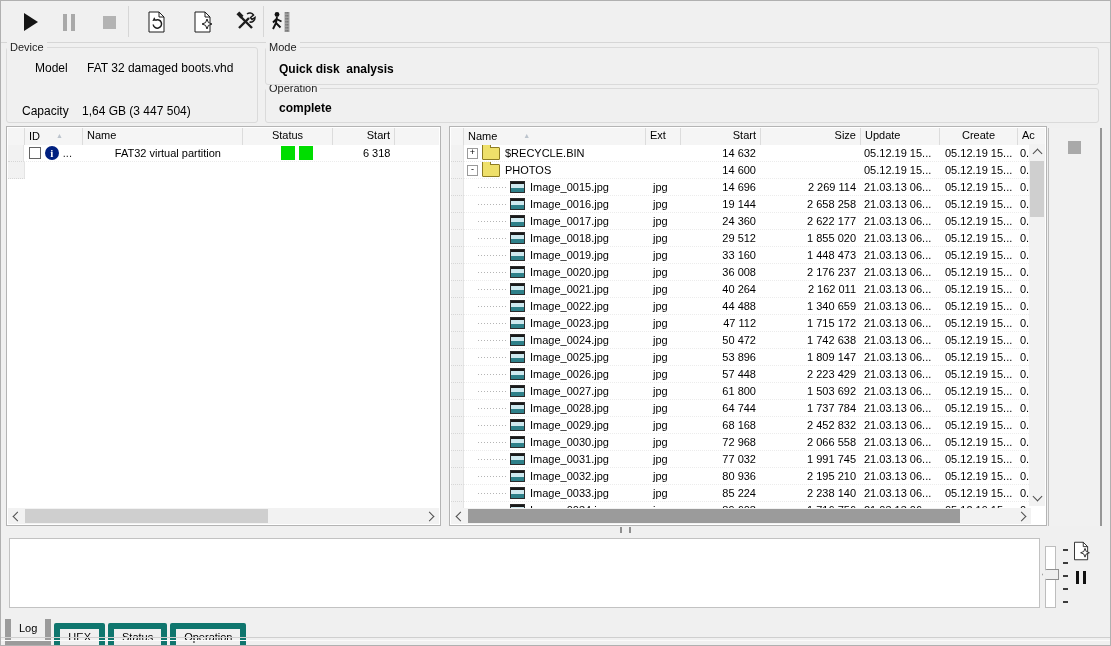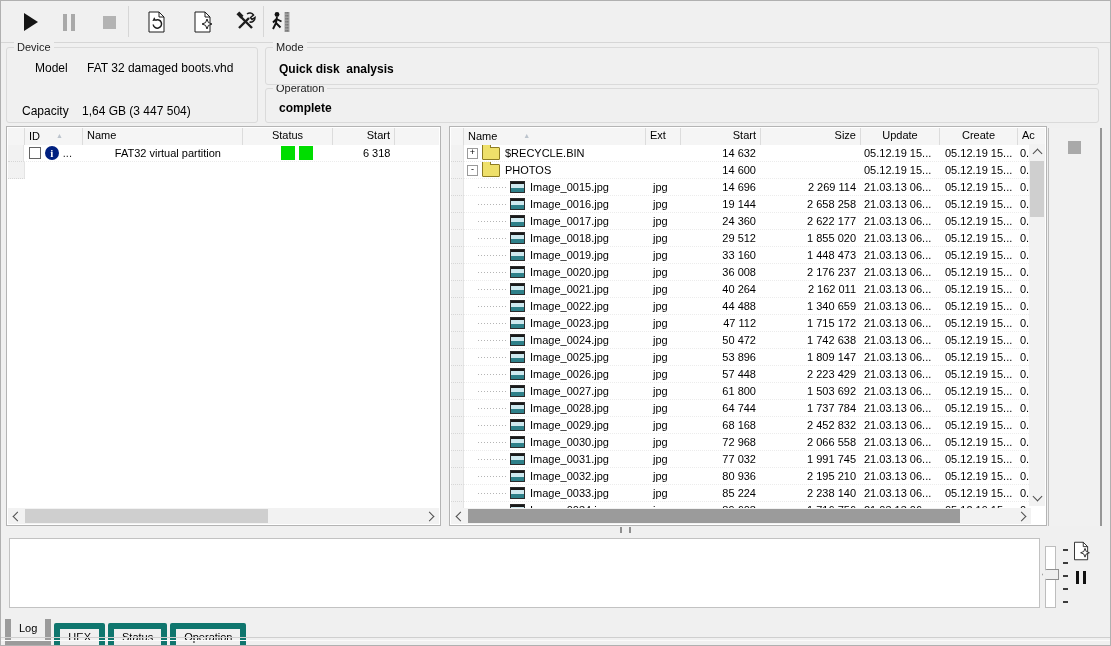--- a/index.html
+++ b/index.html
@@ -16,7 +16,7 @@
 
   
   .groupbox{position:absolute;border:1px solid #dadada;border-radius:3px;box-sizing:border-box;}
-  .gb-label{position:absolute;top:-7px;left:7px;background:#f0f0f0;padding:0 3px;font-size:11px;color:#222;}
+  .gb-label{position:absolute;top:-7px;left:0;background:#f0f0f0;padding:0 3px;font-size:11px;color:#222;}
   .gb-row{position:absolute;white-space:pre;font-size:12px;text-align:right;}
   .bold{font-weight:bold;}
 

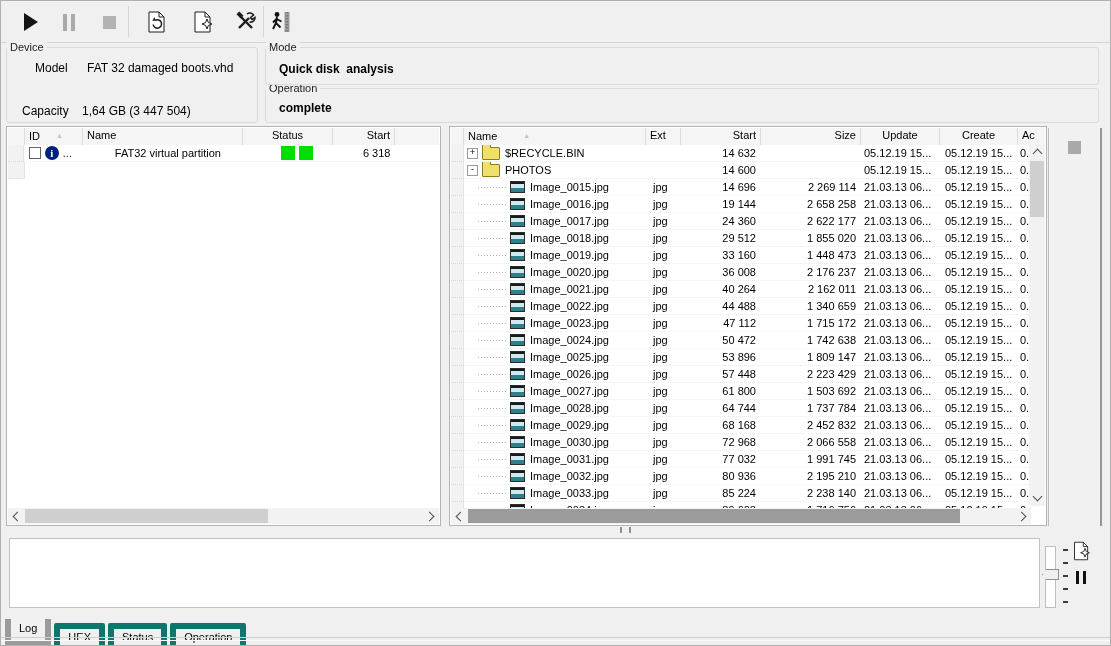--- a/index.html
+++ b/index.html
@@ -205,7 +205,7 @@
       <div class="hcell" style="width:35px"><span>Ext</span></div>
       <div class="hcell num" style="width:80px;text-align:right"><span>Start</span></div>
       <div class="hcell num" style="width:100px;text-align:right"><span>Size</span></div>
-      <div class="hcell" style="width:79px;text-align:center"><span>Update</span></div>
+      <div class="hcell" style="width:79px;text-align:left"><span>Update</span></div>
       <div class="hcell" style="width:78px;text-align:center"><span>Create</span></div>
       <div class="hcell" style="flex:1;border-right:none"><span>Ac</span></div>
     </div>

